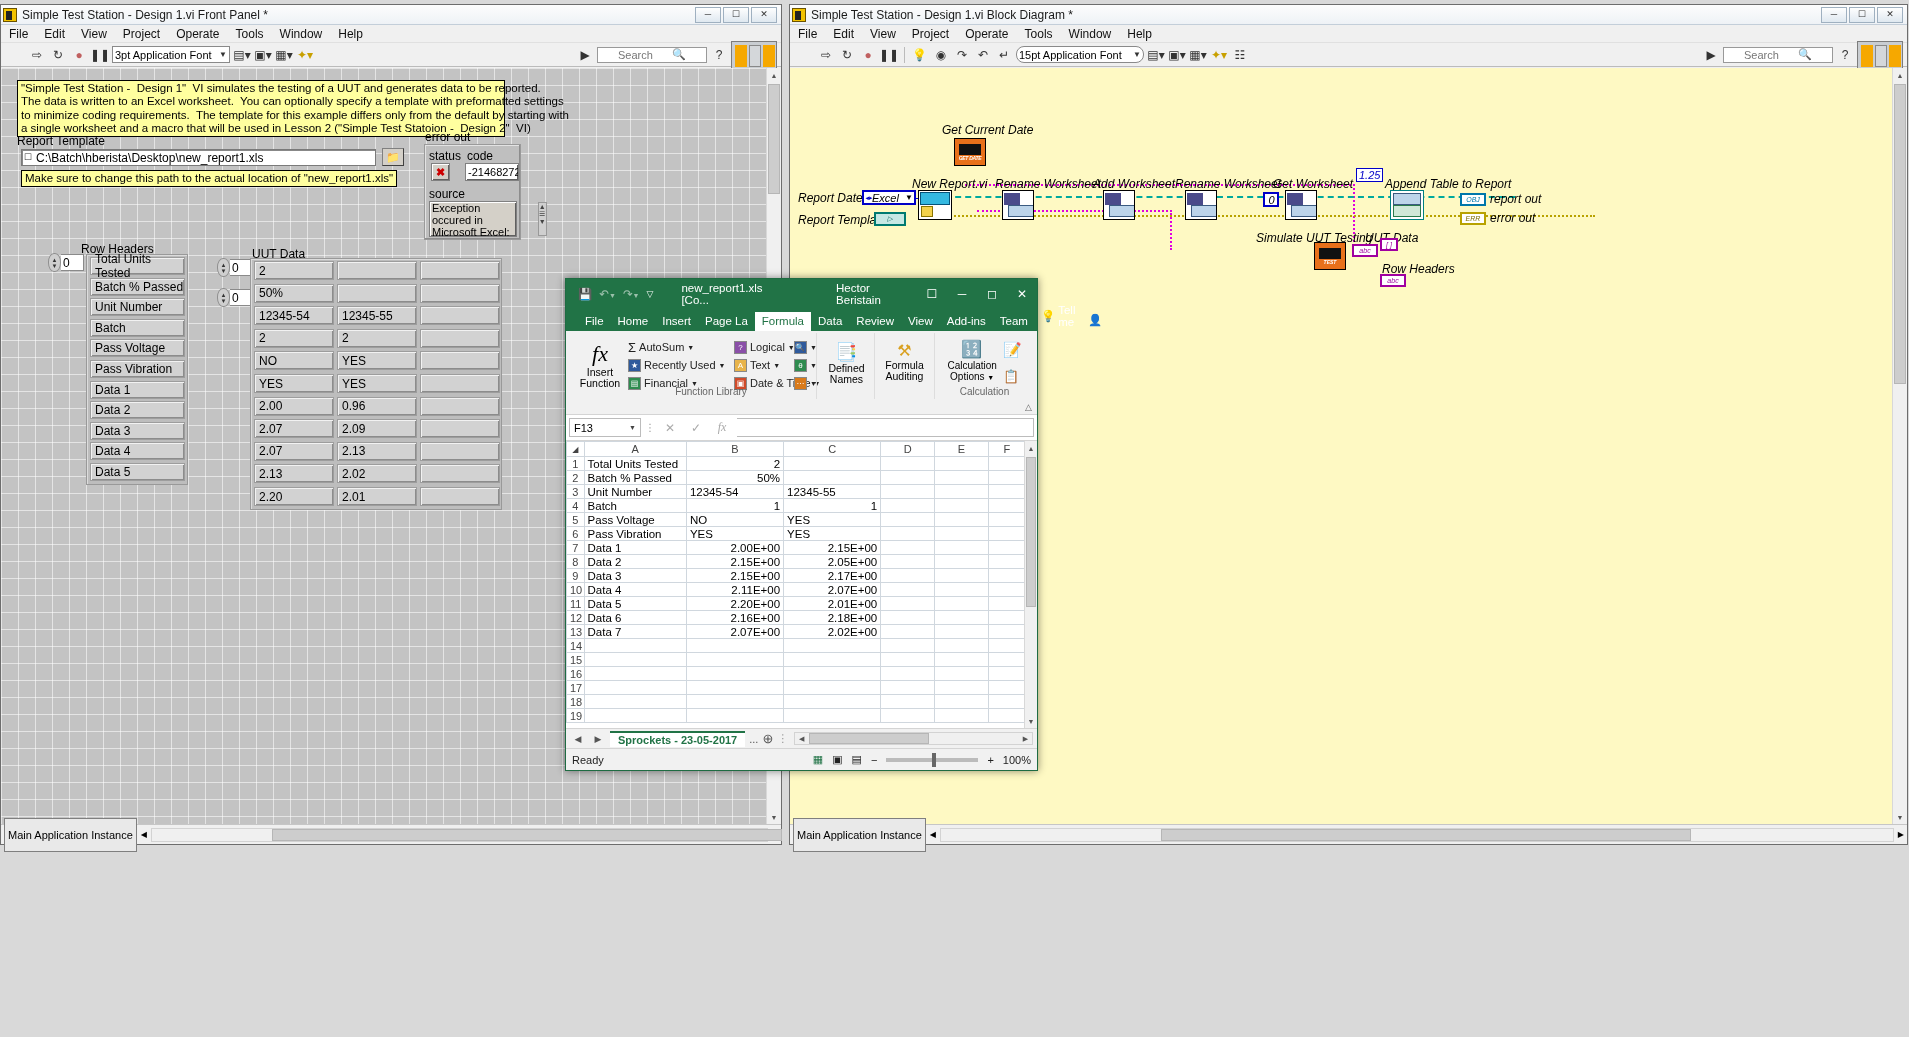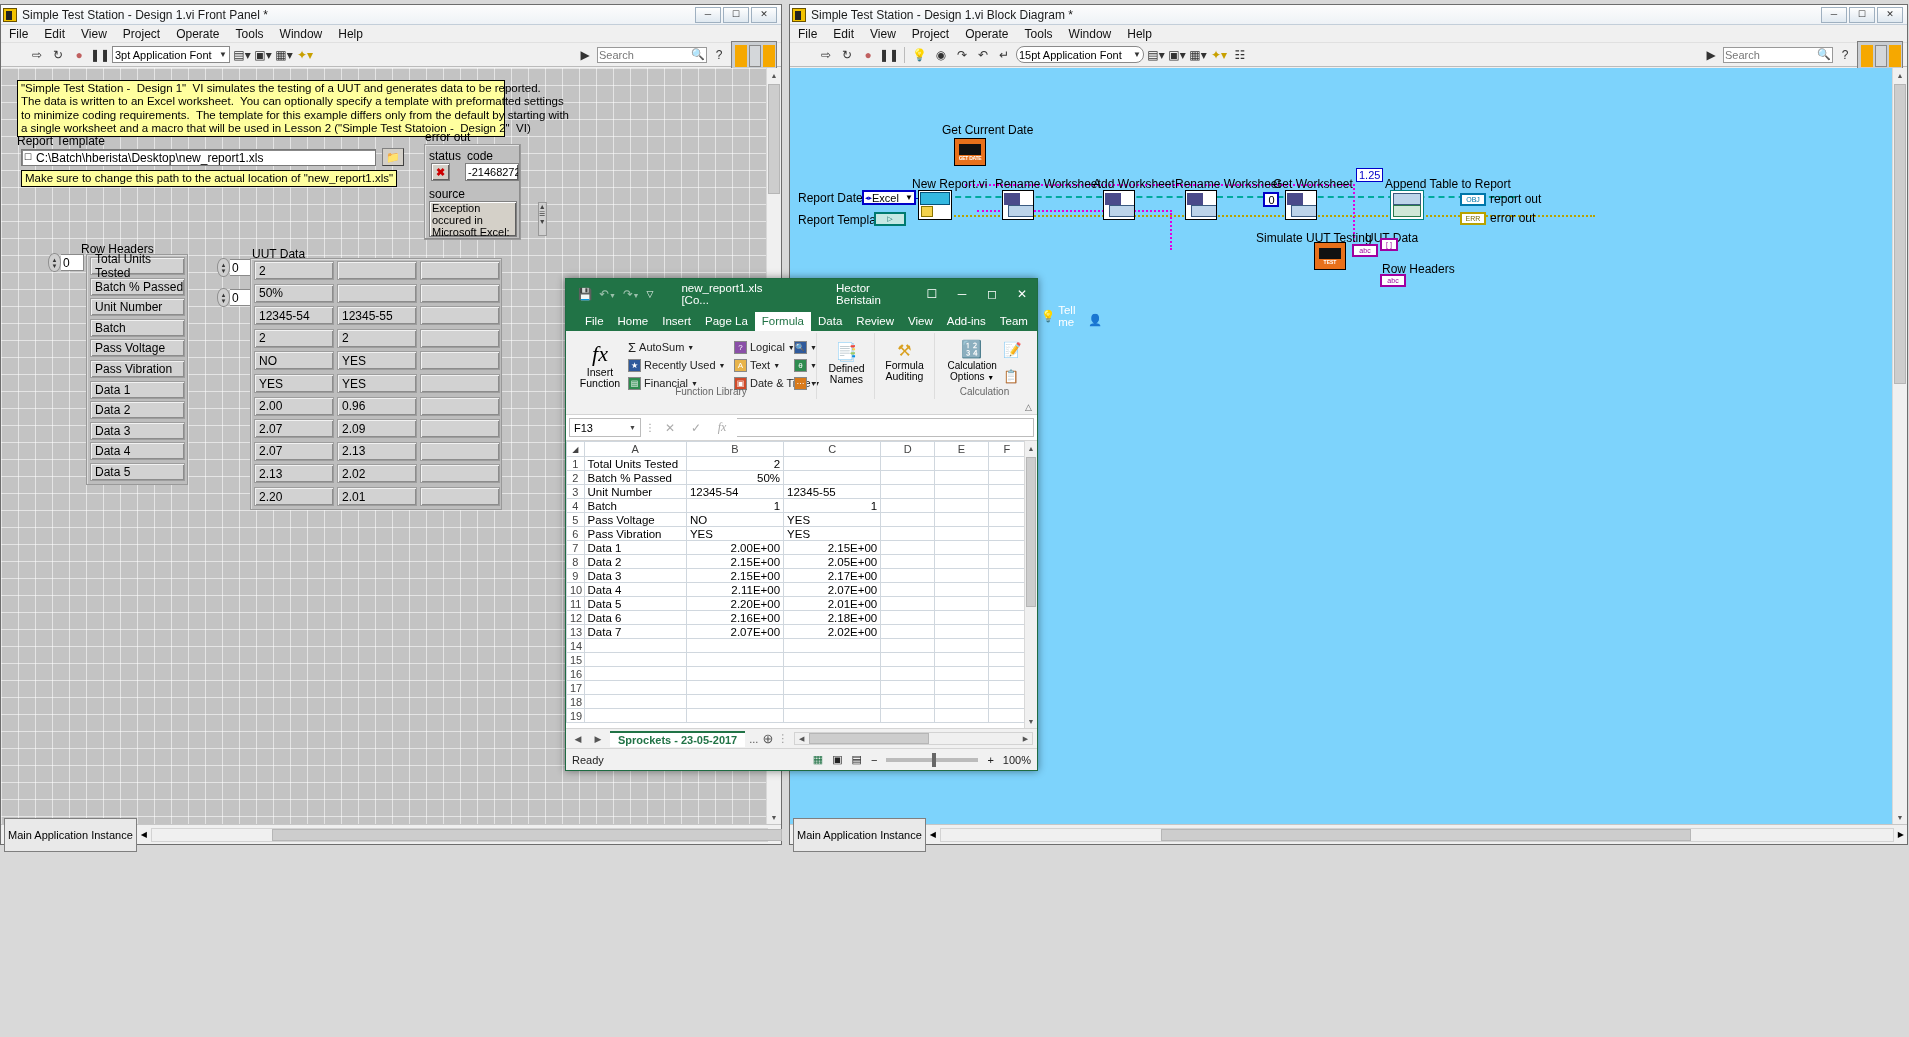--- a/index.html
+++ b/index.html
@@ -48,7 +48,7 @@
   .fontsel .caret{margin-left:auto;font-size:8px;color:#333;}
   .searchbox {
     height:16px;width:110px;border:1px solid #999;background:#fff;display:flex;align-items:center;
-    padding:0 1px;font-size:11px;color:#777;
+    padding:0 20px;font-size:11px;color:#777;
   }
   .lv-logo {
     width:46px;height:28px;background:#c9cdd1;border:1px solid #7c7c7c;

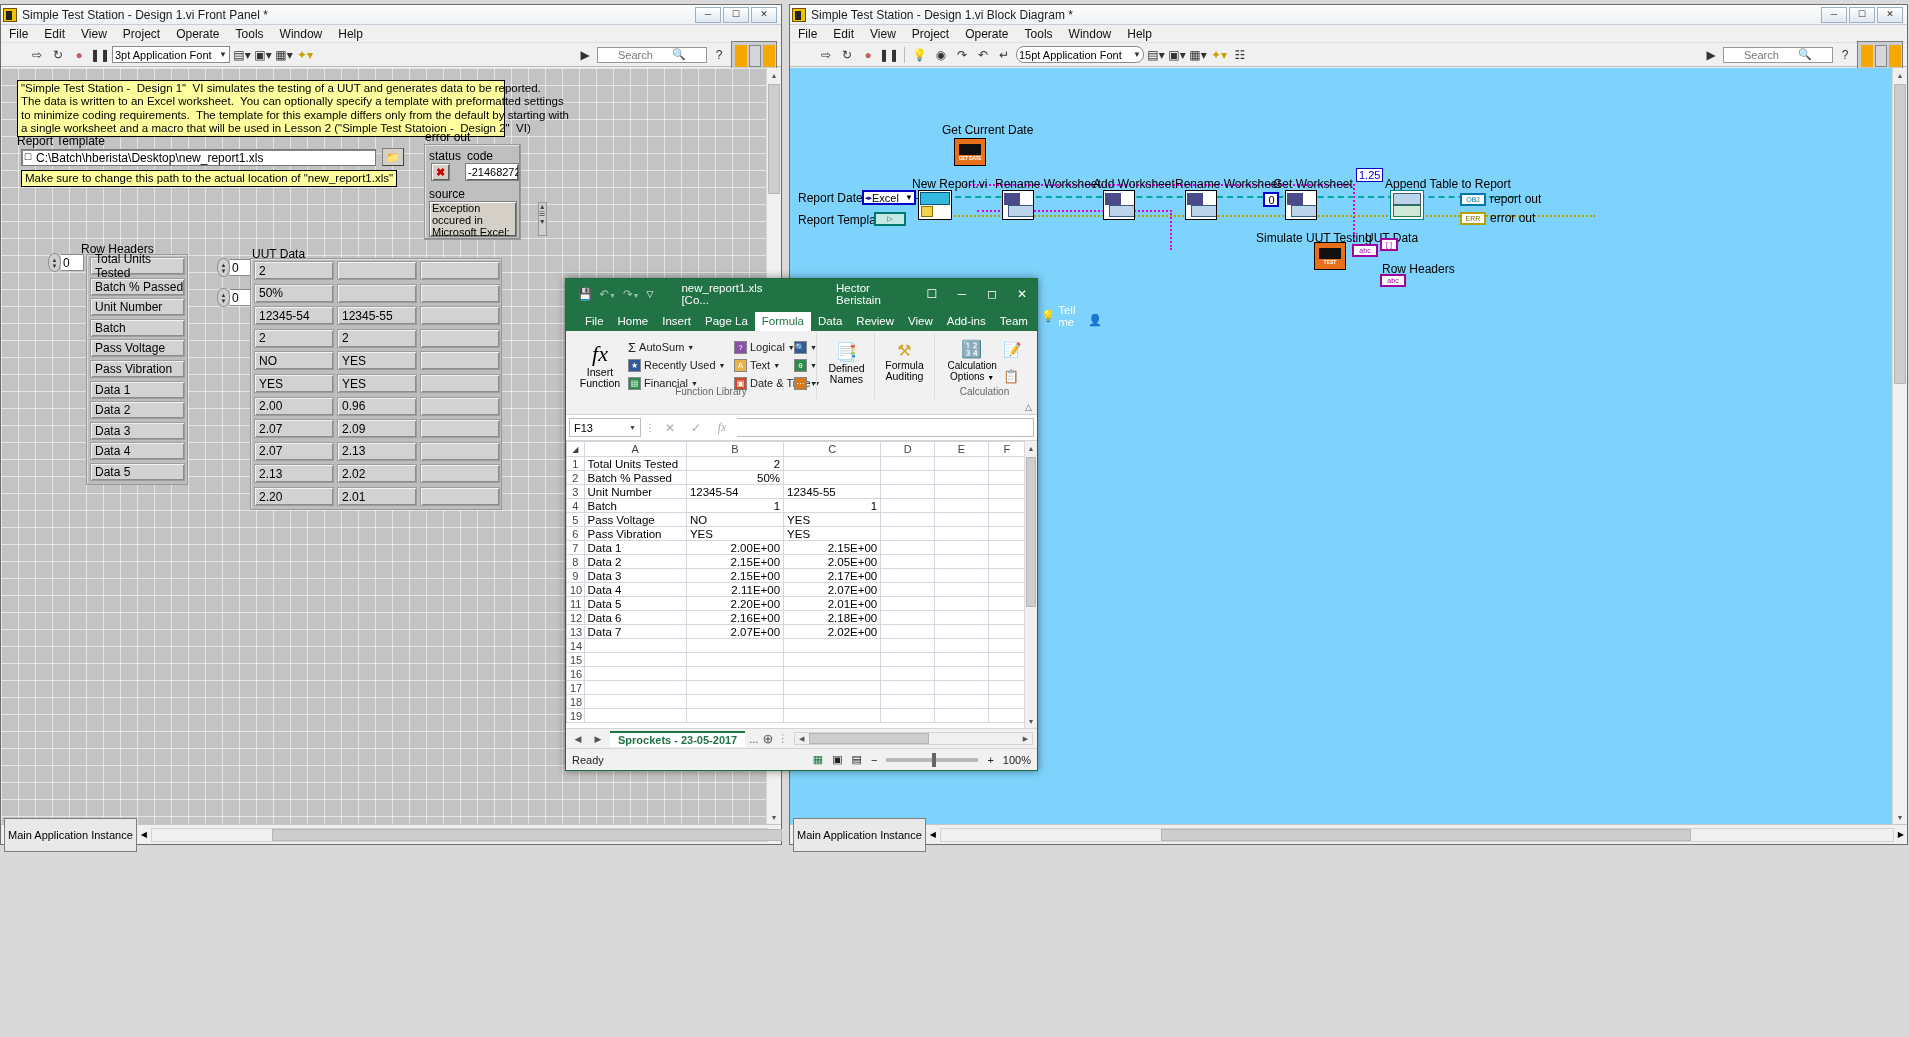--- a/index.html
+++ b/index.html
@@ -127,7 +127,7 @@
   .vscroll .vthumb{position:absolute;left:1px;right:1px;background:#cdcdcd;border:1px solid #b6b6b6;}
   .vscroll .vbtn{position:absolute;left:0;right:0;height:14px;display:flex;align-items:center;justify-content:center;font-size:7px;color:#555;}
   
-  .bd-canvas { position:absolute;left:0;right:0;top:0;bottom:0;background:#7dd3fc;overflow:hidden; }
+  .bd-canvas { position:absolute;left:0;right:0;top:0;bottom:0;background:#fef9c3;overflow:hidden;font-style:italic; }
   .bd-lbl{position:absolute;font-size:12px;color:#000;white-space:nowrap;}
   .vi-node{
     position:absolute;background:#fff;border:1px solid #000;

